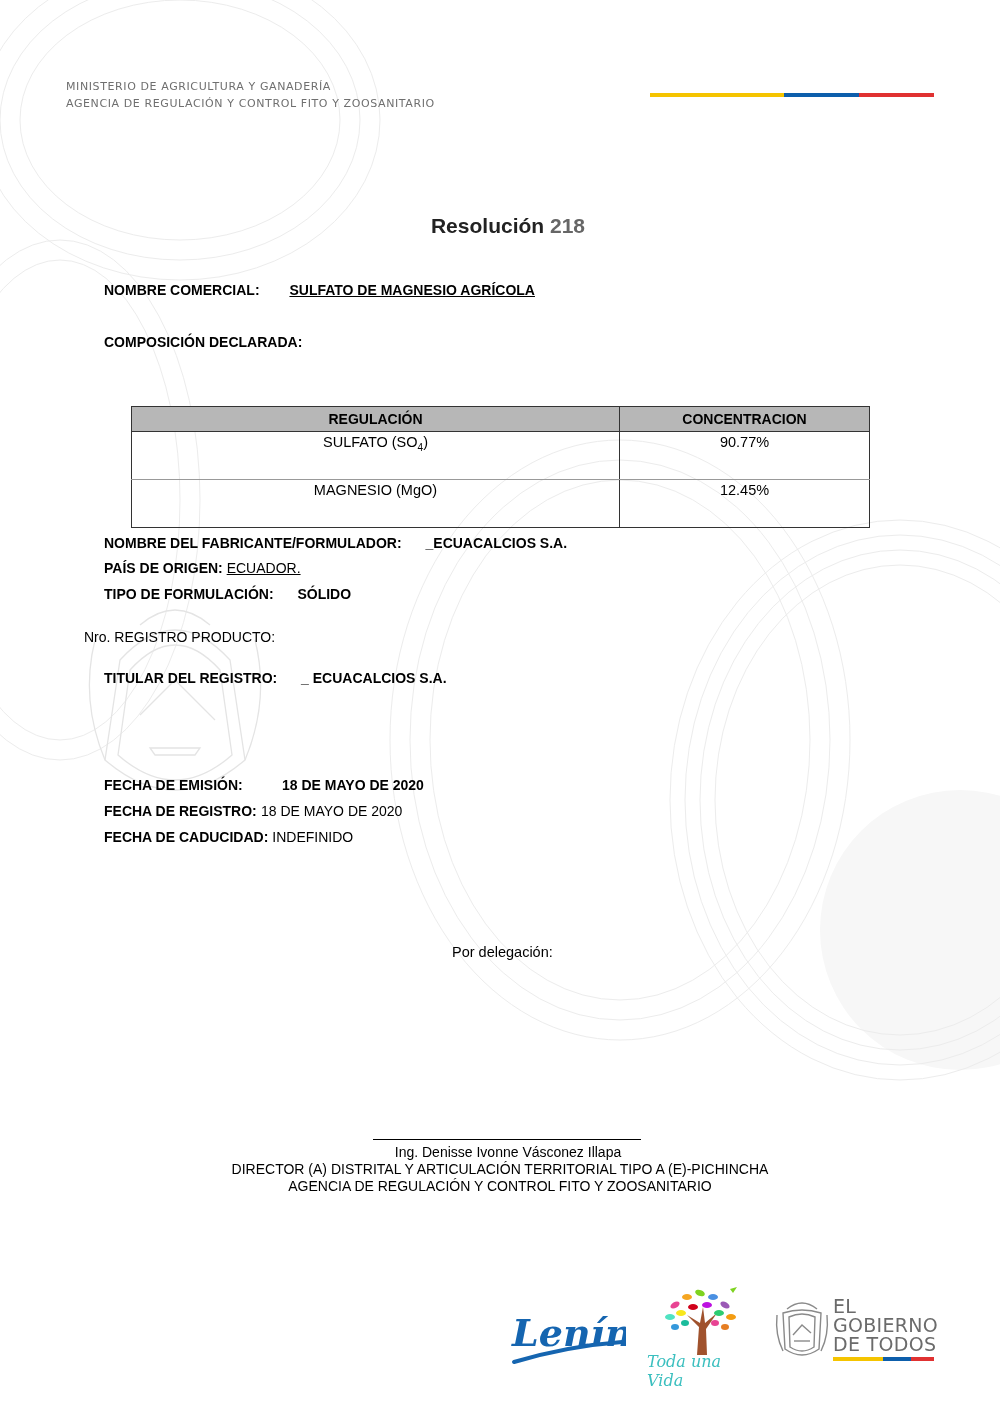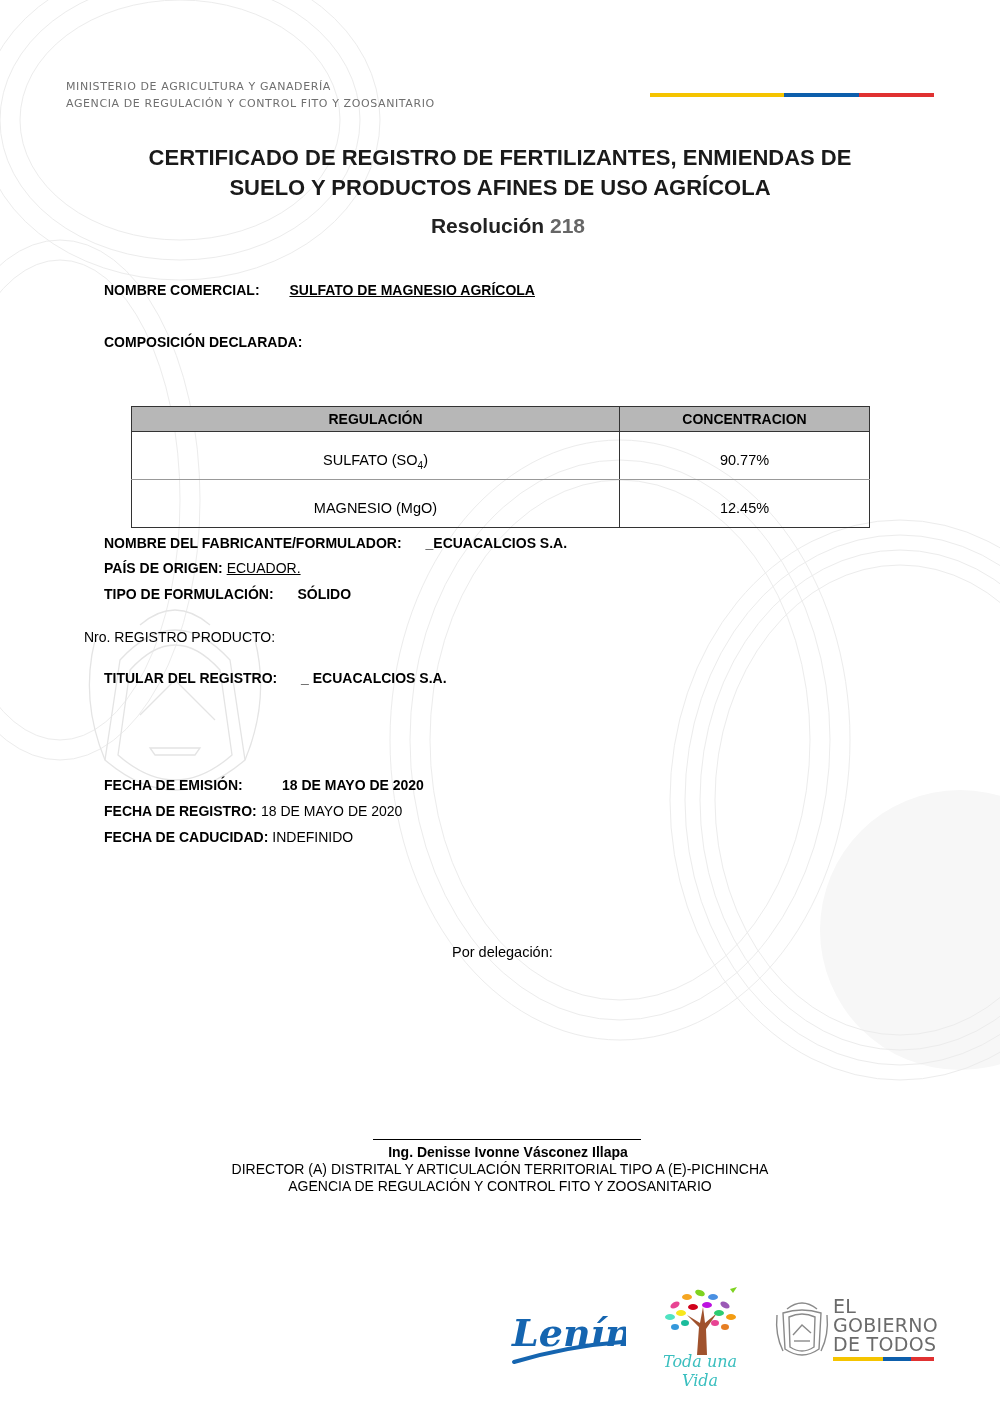--- a/index.html
+++ b/index.html
@@ -95,10 +95,6 @@
     <div class="r" style="background:#e03131"></div>
   </div>
 
-  <div class="title">
-    <div>CERTIFICADO DE REGISTRO DE FERTILIZANTES, ENMIENDAS DE</div>
-    <div>SUELO Y PRODUCTOS AFINES DE USO AGRÍCOLA</div>
-  </div>
 
   <div class="resolution">
     <span>Resolución</span>

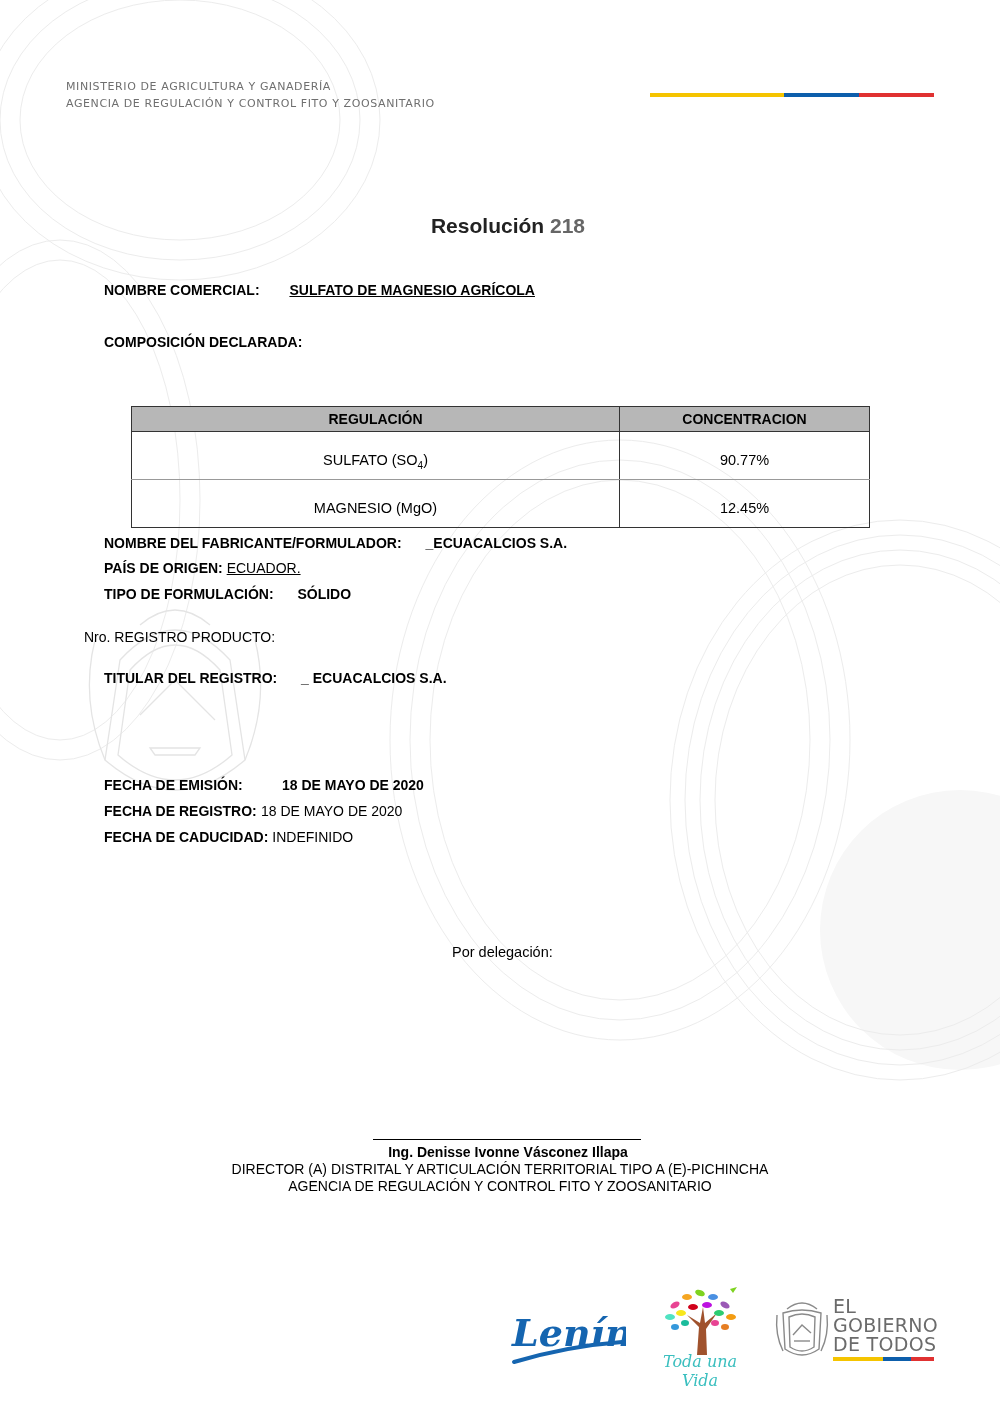--- a/index.html
+++ b/index.html
@@ -31,7 +31,7 @@
   table.comp { position: absolute; left: 131px; top: 406px; width: 739px; border-collapse: collapse; font-size: 14.5px; }
   table.comp th, table.comp td { border: 1px solid #333; text-align: center; }
   table.comp th { background: #b7b7b7; font-weight: bold; height: 25px; font-size: 14px; }
-  table.comp td { height: 48px; vertical-align: top; padding-top: 20px; border-bottom-color: #999; }
+  table.comp td { height: 48px; vertical-align: top; padding-top: 2px; border-bottom-color: #999; }
   table.comp tr:last-child td { border-bottom-color: #333; }
   table.comp th:first-child, table.comp td:first-child { width: 488px; }
 

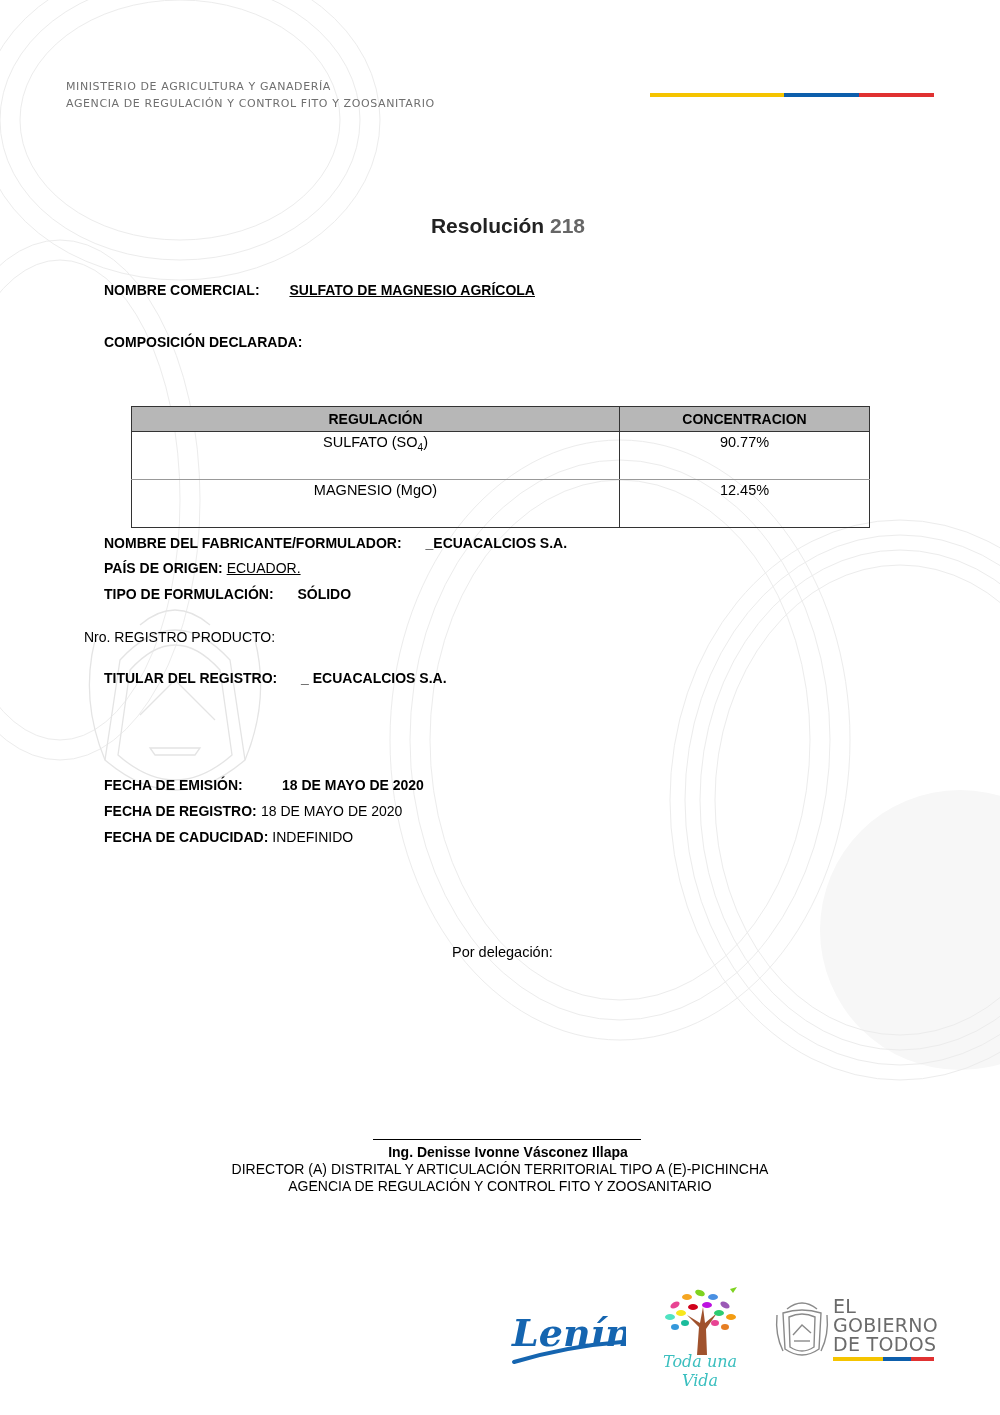--- a/index.html
+++ b/index.html
@@ -40,7 +40,7 @@
   .delegation { position: absolute; left: 452px; top: 944px; font-size: 14.5px; }
   .sign-line { position: absolute; left: 373px; top: 1139px; width: 268px; height: 1px; background: #000; }
   .signer { position: absolute; left: 0; top: 1144px; width: 1000px; text-align: center; font-size: 14px; line-height: 17px; }
-  .signer .name { font-weight: bold; padding-left: 16px; }
+  .signer .name { font-weight: normal; padding-left: 16px; }
 
   .logo-lenin { position: absolute; left: 508px; top: 1300px; width: 118px; height: 70px; }
   .logo-tree { position: absolute; left: 645px; top: 1285px; width: 110px; height: 95px; }

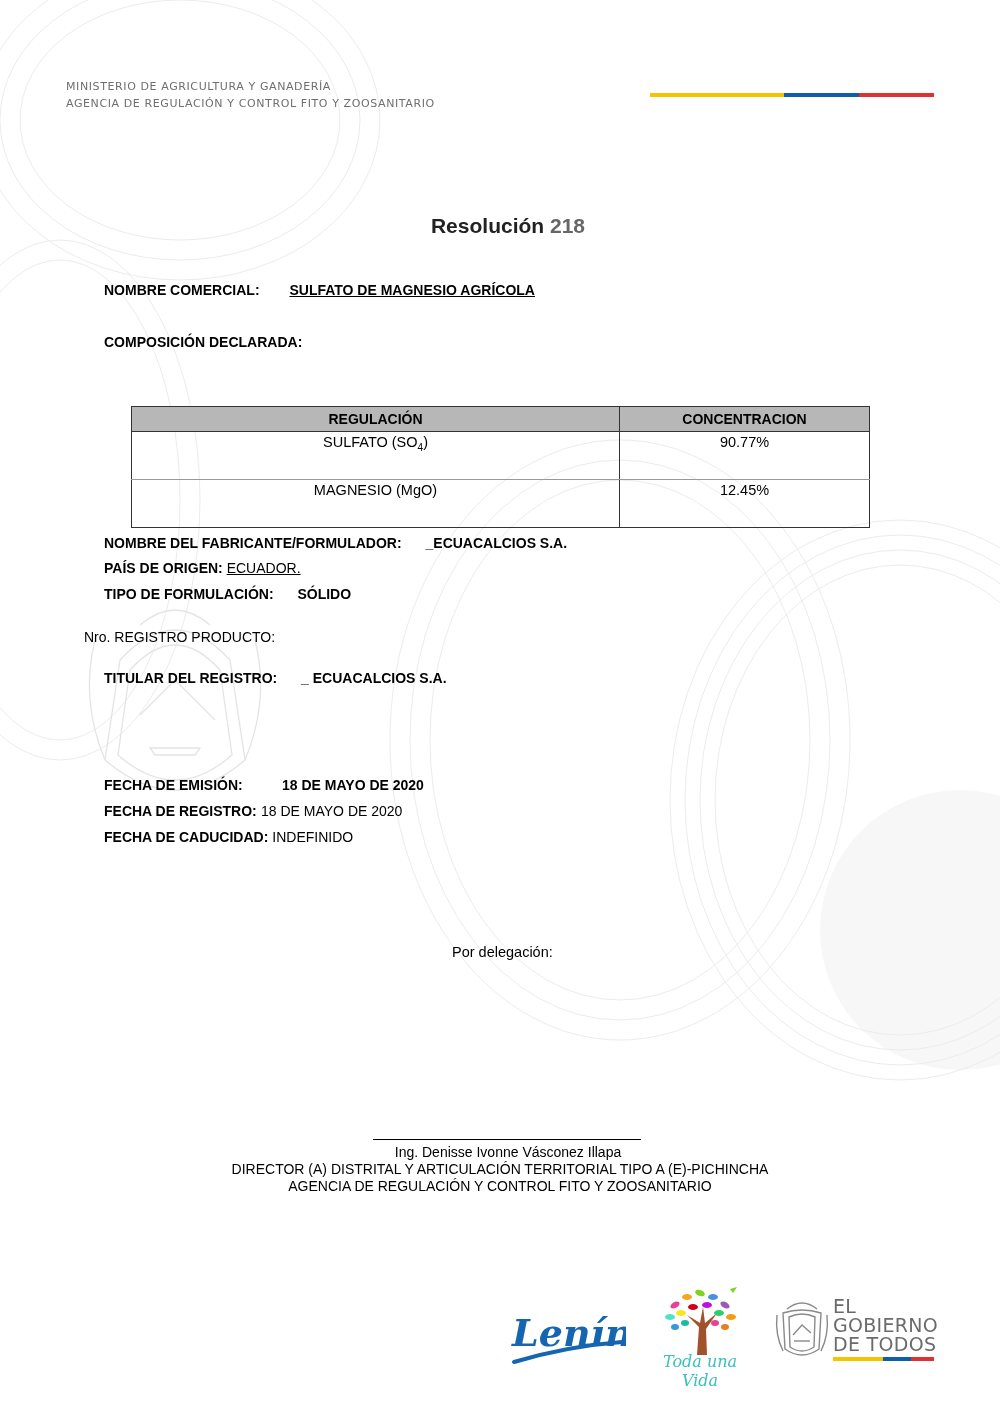--- a/index.html
+++ b/index.html
@@ -50,7 +50,7 @@
   .gov-bar .y { flex: 0 0 50px; background: #f5c400; }
   .gov-bar .b { flex: 0 0 28px; background: #0d5eab; }
   .gov-bar .r { flex: 1; background: #e03131; }
-  .toda { position: absolute; left: 2px; top: 67px; width: 106px; text-align: center; font-family: "DejaVu Serif", serif; font-style: italic; font-size: 16px; color: #3bbfbf; }
+  .toda { position: absolute; left: 2px; top: 67px; width: 106px; text-align: left; font-family: "DejaVu Serif", serif; font-style: italic; font-size: 16px; color: #3bbfbf; }
 </style>
 </head>
 <body>

